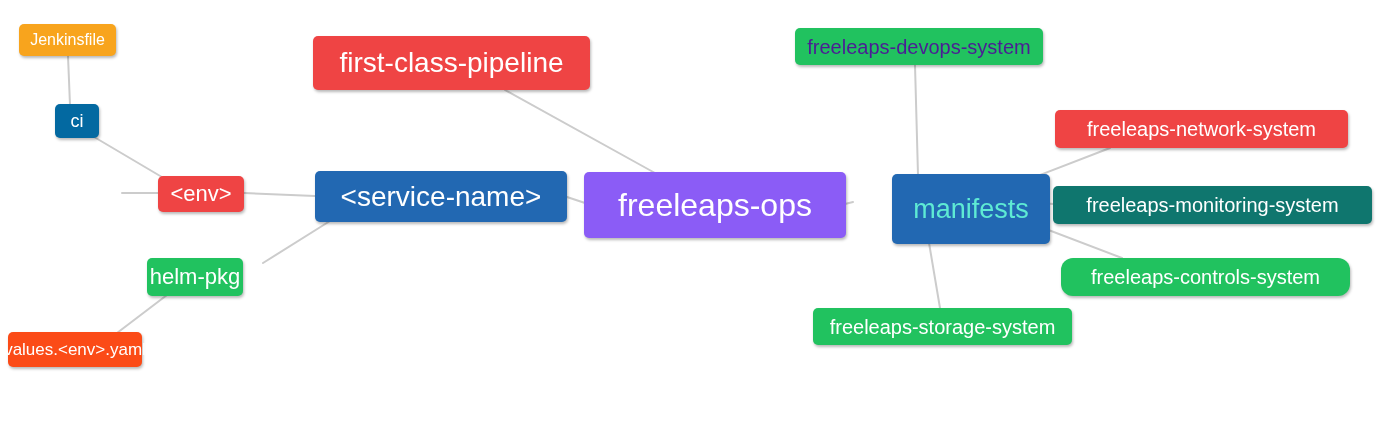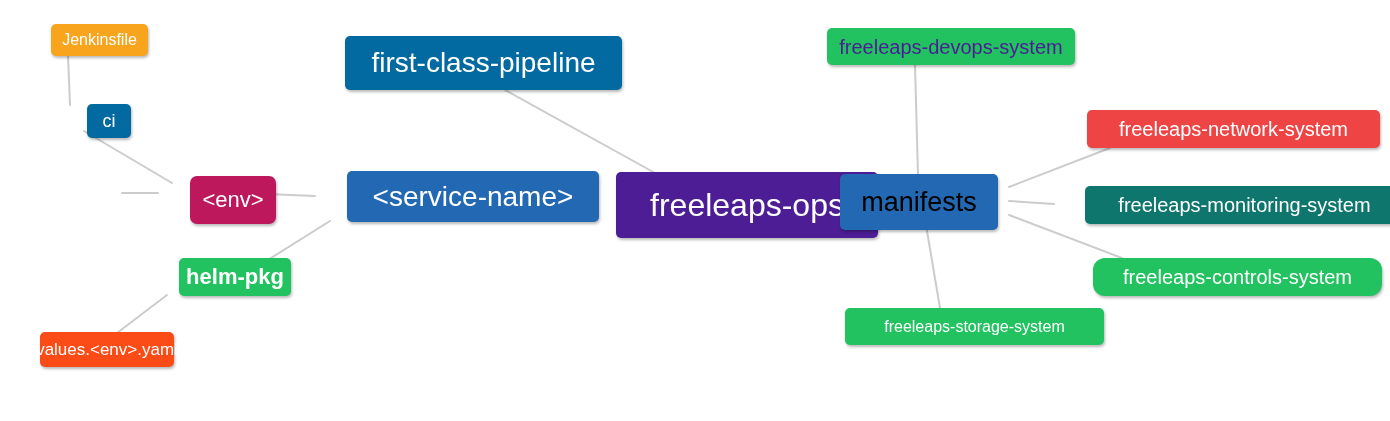--- a/index.html
+++ b/index.html
@@ -38,7 +38,6 @@
     cursor: pointer;
     line-height: 1;
     user-select: none;
-    margin-left: 32px;
   }
 </style>
 </head>

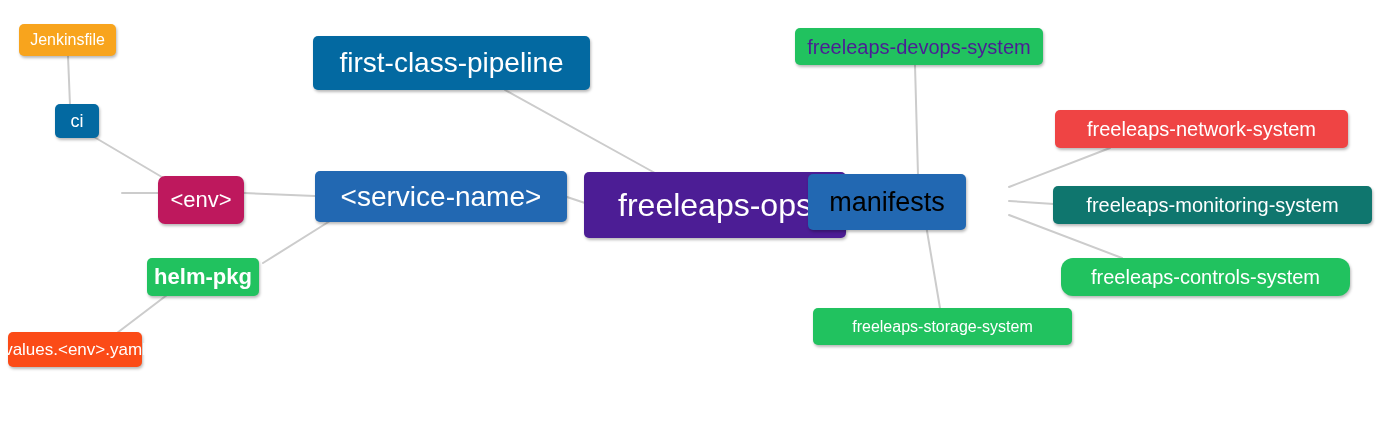--- a/index.html
+++ b/index.html
@@ -61,7 +61,7 @@
       <line x1="926" y1="225" x2="940" y2="308" stroke="#cccccc" stroke-width="2" stroke-linecap="round"></line>
     </svg>
 <div class="node" style="left: 584px; top: 172px; width: 262px; height: 66px; font-size: 32px; background: #4c1d95; color: rgb(255, 255, 255);">freeleaps-ops</div>
-    <div class="node" style="left: 313px; top: 36px; width: 277px; height: 54px; font-size: 28px; background: #0369a1; color: rgb(255, 255, 255);">first-class-pipeline</div>
+    <div class="node" style="left: 313px; top: 36px; width: 277px; height: 54px; font-size: 28px; background: #ef4444; color: rgb(255, 255, 255);">first-class-pipeline</div>
     <div class="node" style="left: 315px; top: 171px; width: 252px; height: 51px; font-size: 28px; background: rgb(34, 104, 178); color: rgb(255, 255, 255);">&lt;service-name&gt;</div>
     <div class="node" style="left: 808px; top: 174px; width: 158px; height: 56px; font-size: 27px; background: rgb(34, 104, 178); color: #000000;">manifests</div>
     <div class="node" style="left: 158px; top: 176px; width: 86px; height: 48px; font-size: 22px; background: #be185d; color: rgb(255, 255, 255); border-radius: 7px;">&lt;env&gt;</div>

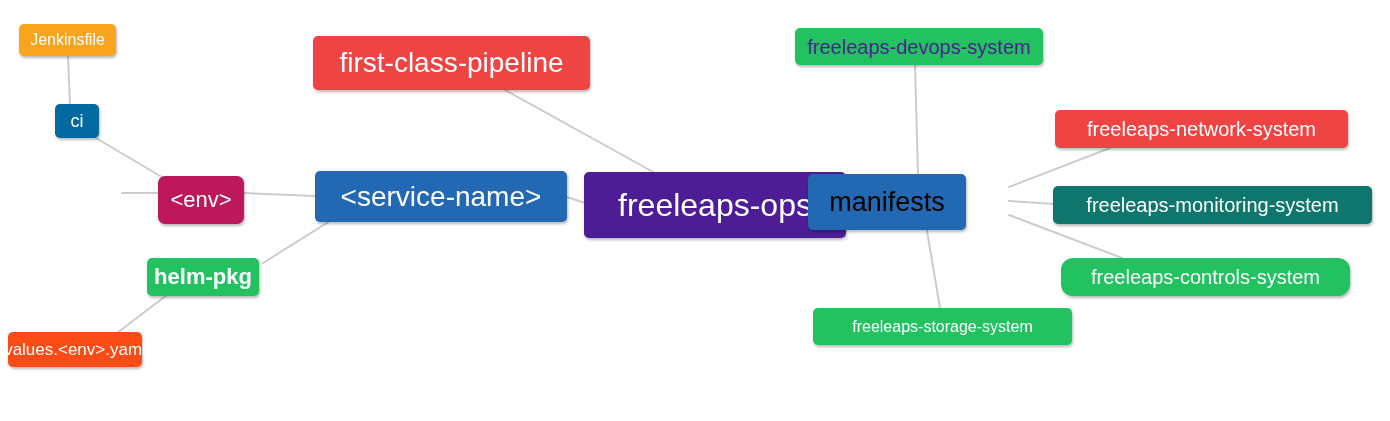--- a/index.html
+++ b/index.html
@@ -64,7 +64,7 @@
     <div class="node" style="left: 313px; top: 36px; width: 277px; height: 54px; font-size: 28px; background: #ef4444; color: rgb(255, 255, 255);">first-class-pipeline</div>
     <div class="node" style="left: 315px; top: 171px; width: 252px; height: 51px; font-size: 28px; background: rgb(34, 104, 178); color: rgb(255, 255, 255);">&lt;service-name&gt;</div>
     <div class="node" style="left: 808px; top: 174px; width: 158px; height: 56px; font-size: 27px; background: rgb(34, 104, 178); color: #000000;">manifests</div>
-    <div class="node" style="left: 158px; top: 176px; width: 86px; height: 48px; font-size: 22px; background: #be185d; color: rgb(255, 255, 255); border-radius: 7px;">&lt;env&gt;</div>
+    <div class="node" style="left: 158px; top: 176px; width: 86px; height: 36px; font-size: 22px; background: #ef4444; color: rgb(255, 255, 255);">&lt;env&gt;</div>
     <div class="node" style="left: 147px; top: 258px; width: 112px; height: 38px; font-size: 22px; background: rgb(33, 194, 95); color: rgb(255, 255, 255); font-weight: bold;">helm-pkg</div>
     <div class="node" style="left: 55px; top: 104px; width: 44px; height: 34px; font-size: 18px; background: #0369a1; color: rgb(255, 255, 255);">ci</div>
     <div class="node" style="left: 8px; top: 332px; width: 134px; height: 35px; font-size: 17px; background: rgb(251, 75, 23); color: rgb(255, 255, 255);">values.&lt;env&gt;.yaml</div>

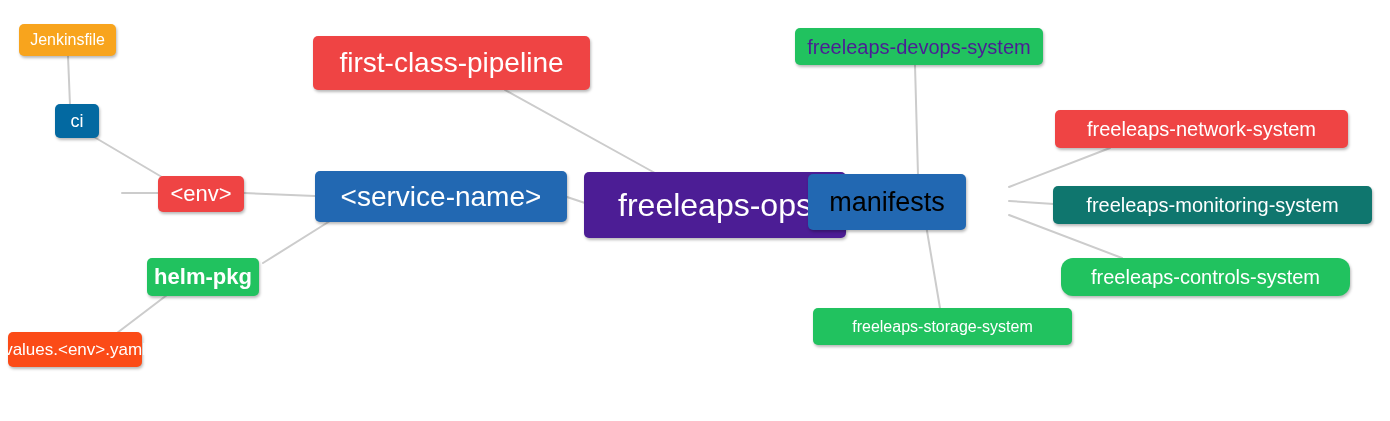--- a/index.html
+++ b/index.html
@@ -60,7 +60,7 @@
       <line x1="1009" y1="215" x2="1122" y2="258" stroke="#cccccc" stroke-width="2" stroke-linecap="round"></line>
       <line x1="926" y1="225" x2="940" y2="308" stroke="#cccccc" stroke-width="2" stroke-linecap="round"></line>
     </svg>
-<div class="node" style="left: 584px; top: 172px; width: 262px; height: 66px; font-size: 32px; background: #4c1d95; color: rgb(255, 255, 255);">freeleaps-ops</div>
+<div class="node" style="left: 584px; top: 172px; width: 262px; height: 66px; font-size: 32px; background: #8b5cf6; color: rgb(255, 255, 255);">freeleaps-ops</div>
     <div class="node" style="left: 313px; top: 36px; width: 277px; height: 54px; font-size: 28px; background: #ef4444; color: rgb(255, 255, 255);">first-class-pipeline</div>
     <div class="node" style="left: 315px; top: 171px; width: 252px; height: 51px; font-size: 28px; background: rgb(34, 104, 178); color: rgb(255, 255, 255);">&lt;service-name&gt;</div>
     <div class="node" style="left: 808px; top: 174px; width: 158px; height: 56px; font-size: 27px; background: rgb(34, 104, 178); color: #000000;">manifests</div>

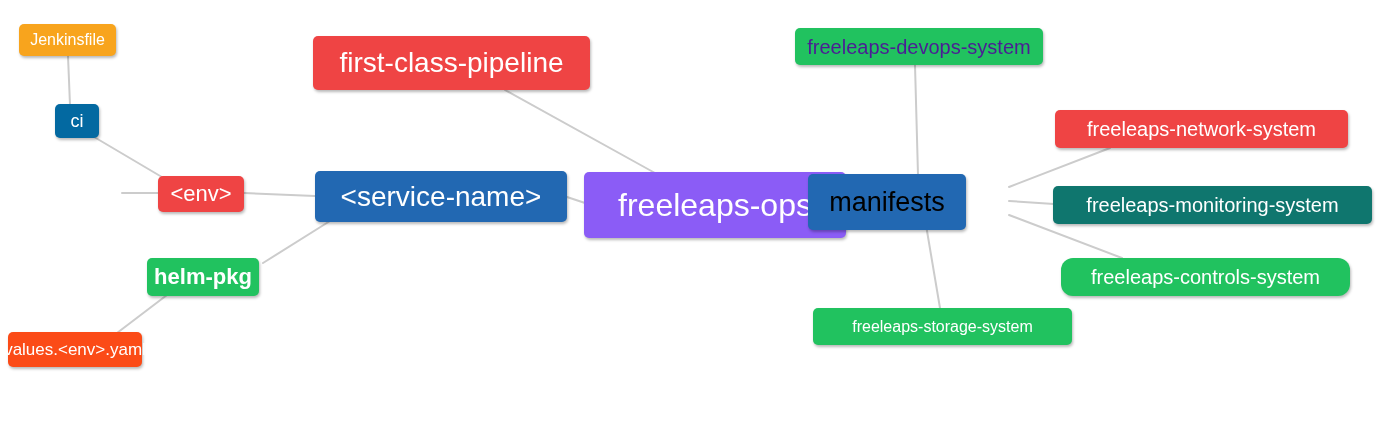--- a/index.html
+++ b/index.html
@@ -63,7 +63,7 @@
 <div class="node" style="left: 584px; top: 172px; width: 262px; height: 66px; font-size: 32px; background: #8b5cf6; color: rgb(255, 255, 255);">freeleaps-ops</div>
     <div class="node" style="left: 313px; top: 36px; width: 277px; height: 54px; font-size: 28px; background: #ef4444; color: rgb(255, 255, 255);">first-class-pipeline</div>
     <div class="node" style="left: 315px; top: 171px; width: 252px; height: 51px; font-size: 28px; background: rgb(34, 104, 178); color: rgb(255, 255, 255);">&lt;service-name&gt;</div>
-    <div class="node" style="left: 808px; top: 174px; width: 158px; height: 56px; font-size: 27px; background: rgb(34, 104, 178); color: #000000;">manifests</div>
+    <div class="node" style="left: 892px; top: 174px; width: 158px; height: 70px; font-size: 27px; background: rgb(34, 104, 178); color: #5eead4;">manifests</div>
     <div class="node" style="left: 158px; top: 176px; width: 86px; height: 36px; font-size: 22px; background: #ef4444; color: rgb(255, 255, 255);">&lt;env&gt;</div>
     <div class="node" style="left: 147px; top: 258px; width: 112px; height: 38px; font-size: 22px; background: rgb(33, 194, 95); color: rgb(255, 255, 255); font-weight: bold;">helm-pkg</div>
     <div class="node" style="left: 55px; top: 104px; width: 44px; height: 34px; font-size: 18px; background: #0369a1; color: rgb(255, 255, 255);">ci</div>

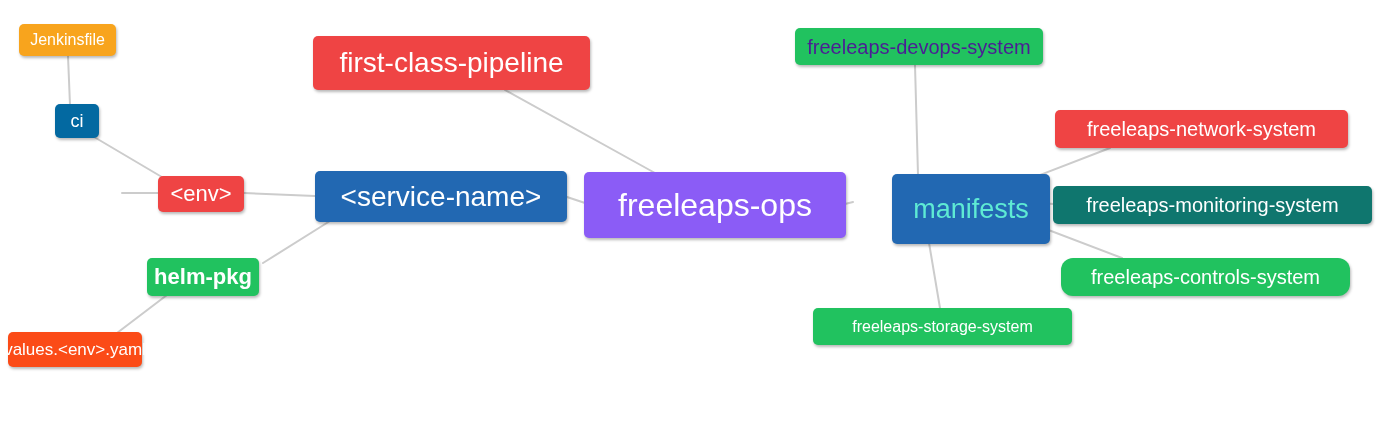--- a/index.html
+++ b/index.html
@@ -65,7 +65,7 @@
     <div class="node" style="left: 315px; top: 171px; width: 252px; height: 51px; font-size: 28px; background: rgb(34, 104, 178); color: rgb(255, 255, 255);">&lt;service-name&gt;</div>
     <div class="node" style="left: 892px; top: 174px; width: 158px; height: 70px; font-size: 27px; background: rgb(34, 104, 178); color: #5eead4;">manifests</div>
     <div class="node" style="left: 158px; top: 176px; width: 86px; height: 36px; font-size: 22px; background: #ef4444; color: rgb(255, 255, 255);">&lt;env&gt;</div>
-    <div class="node" style="left: 147px; top: 258px; width: 112px; height: 38px; font-size: 22px; background: rgb(33, 194, 95); color: rgb(255, 255, 255); font-weight: bold;">helm-pkg</div>
+    <div class="node" style="left: 147px; top: 258px; width: 96px; height: 38px; font-size: 22px; background: rgb(33, 194, 95); color: rgb(255, 255, 255);">helm-pkg</div>
     <div class="node" style="left: 55px; top: 104px; width: 44px; height: 34px; font-size: 18px; background: #0369a1; color: rgb(255, 255, 255);">ci</div>
     <div class="node" style="left: 8px; top: 332px; width: 134px; height: 35px; font-size: 17px; background: rgb(251, 75, 23); color: rgb(255, 255, 255);">values.&lt;env&gt;.yaml</div>
     <div class="node" style="left: 19px; top: 24px; width: 97px; height: 32px; font-size: 16px; background: rgb(248, 164, 29); color: rgb(255, 255, 255);">Jenkinsfile</div>

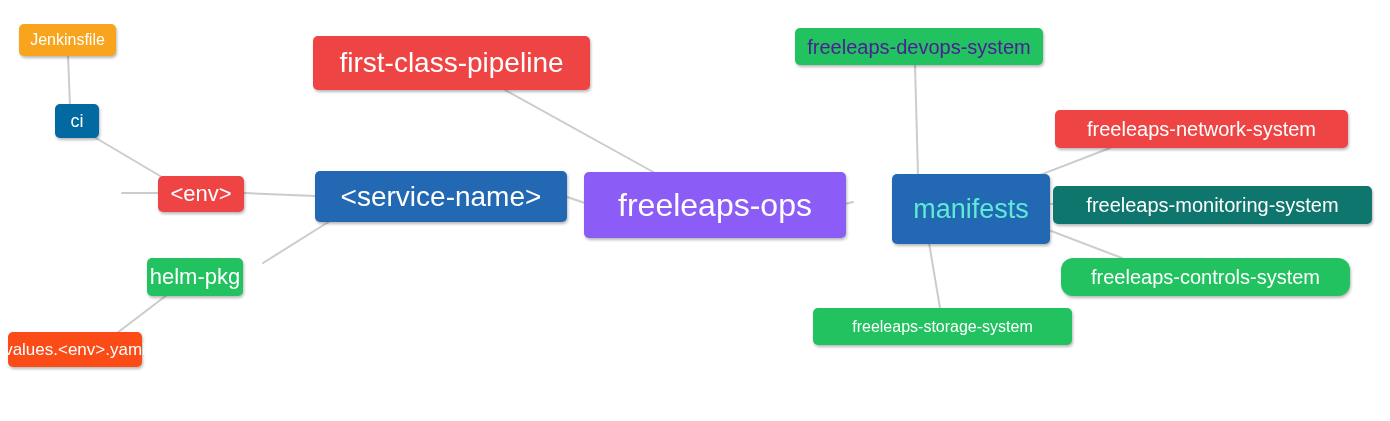--- a/index.html
+++ b/index.html
@@ -73,7 +73,7 @@
     <div class="node" style="left: 1055px; top: 110px; width: 293px; height: 38px; font-size: 20px; background: #ef4444; color: rgb(255, 255, 255);">freeleaps-network-system</div>
     <div class="node" style="left: 1053px; top: 186px; width: 319px; height: 38px; font-size: 20px; background: #0f766e; color: rgb(255, 255, 255);">freeleaps-monitoring-system</div>
     <div class="node" style="left: 1061px; top: 258px; width: 289px; height: 38px; font-size: 20px; background: rgb(33, 194, 95); color: rgb(255, 255, 255); border-radius: 12px;">freeleaps-controls-system</div>
-    <div class="node" style="left: 813px; top: 308px; width: 259px; height: 37px; font-size: 16px; background: rgb(33, 194, 95); color: rgb(255, 255, 255);">freeleaps-storage-system</div>
+    <div class="node" style="left: 813px; top: 308px; width: 259px; height: 37px; font-size: 20px; background: rgb(33, 194, 95); color: rgb(255, 255, 255);">freeleaps-storage-system</div>
   </div>
 
 </body></html>

